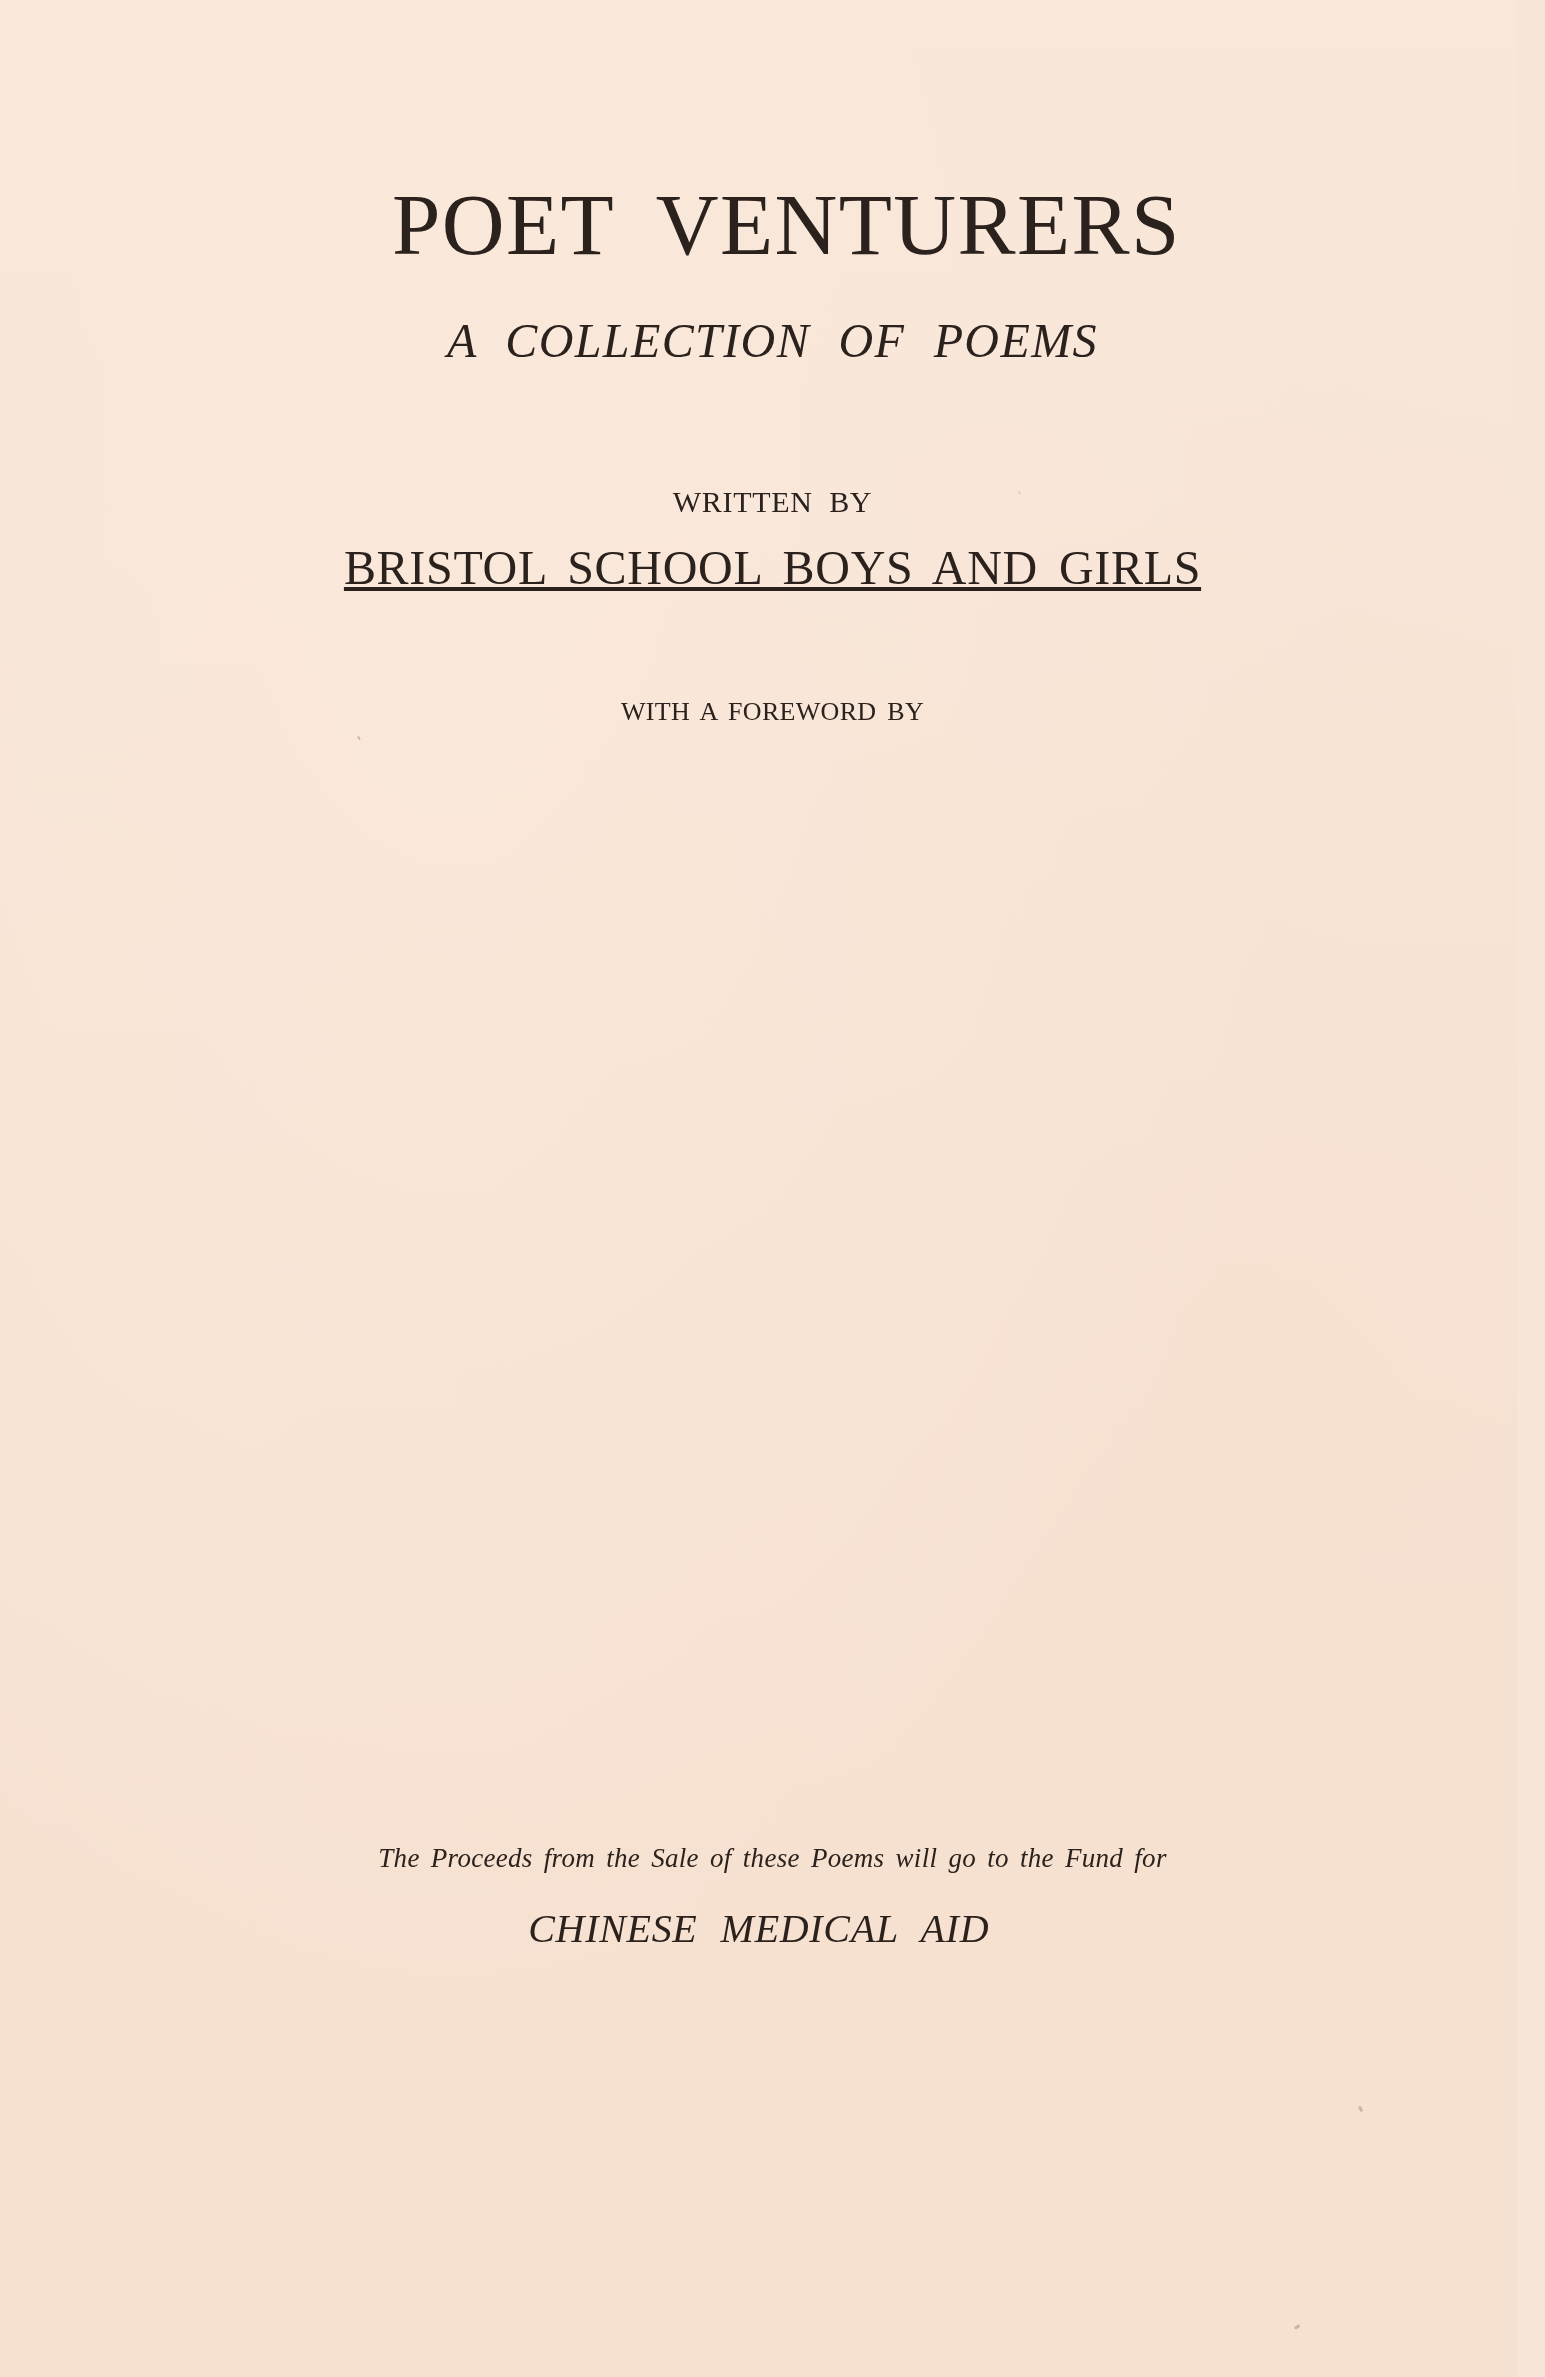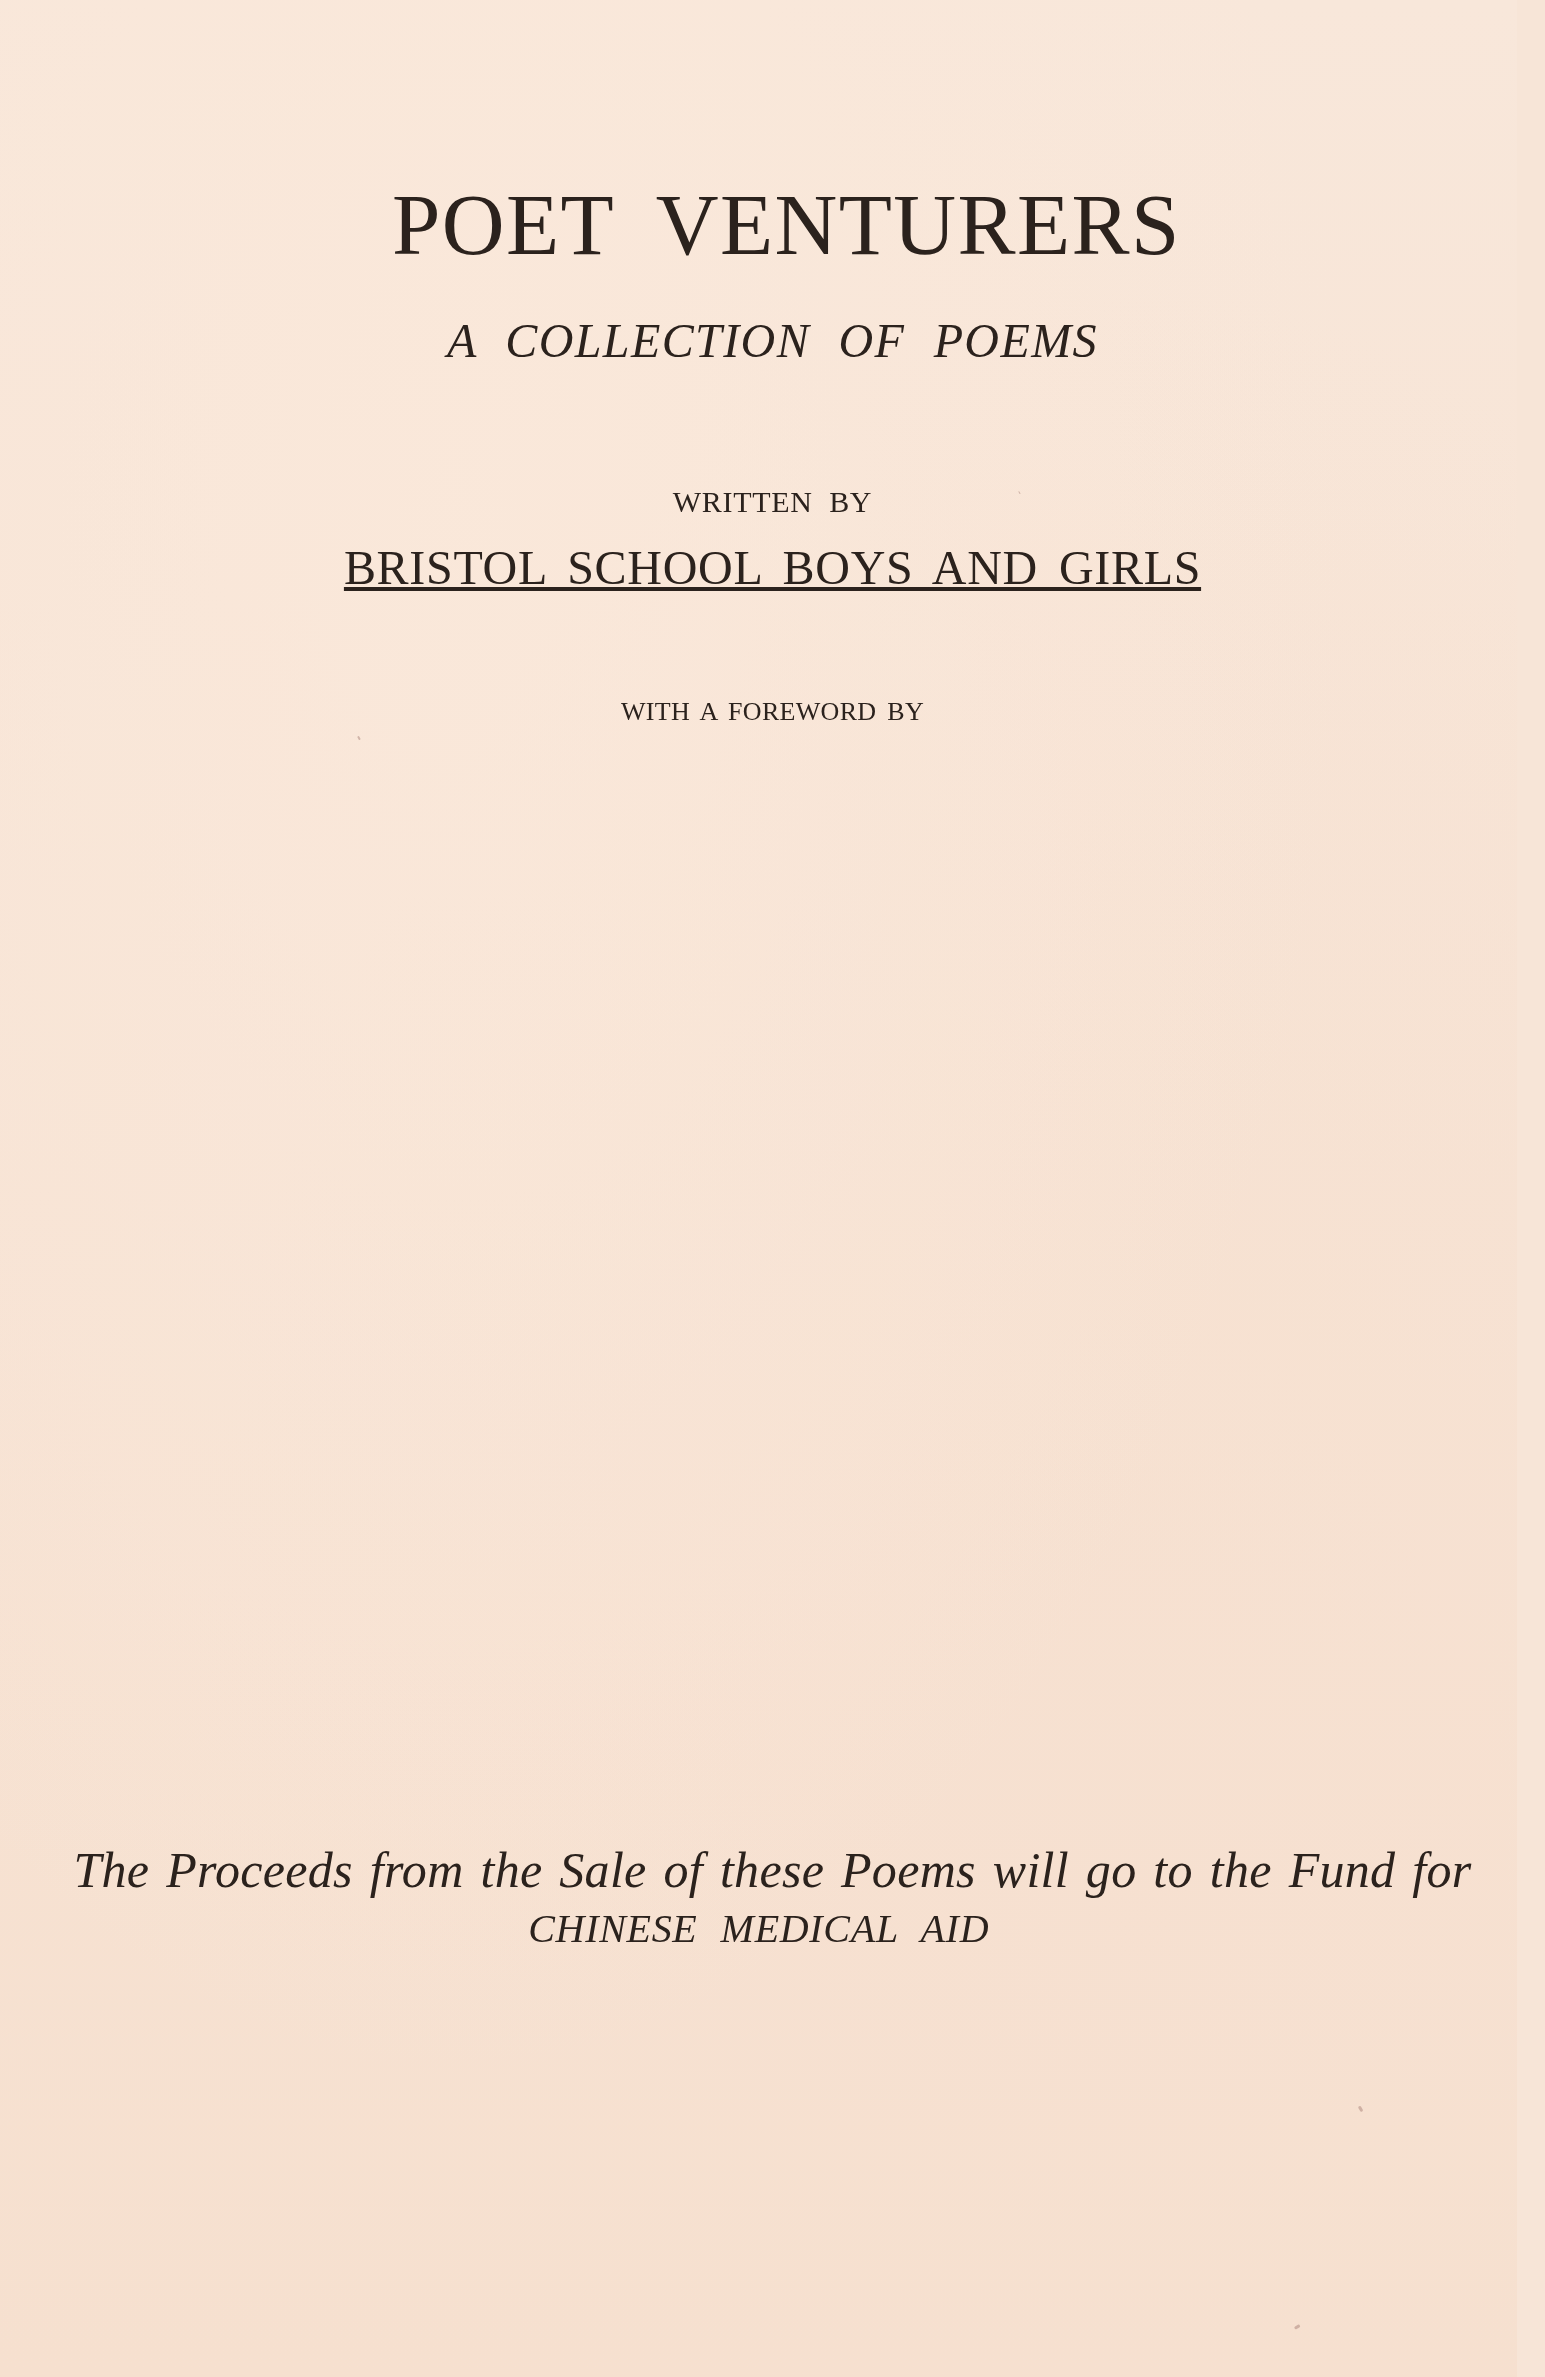--- a/index.html
+++ b/index.html
@@ -81,7 +81,7 @@
     }
     .proceeds {
       top: 1845px;
-      font-size: 50px;
+      font-size: 27px;
       font-style: italic;
       letter-spacing: 0.3px;
       word-spacing: 4.1px;

